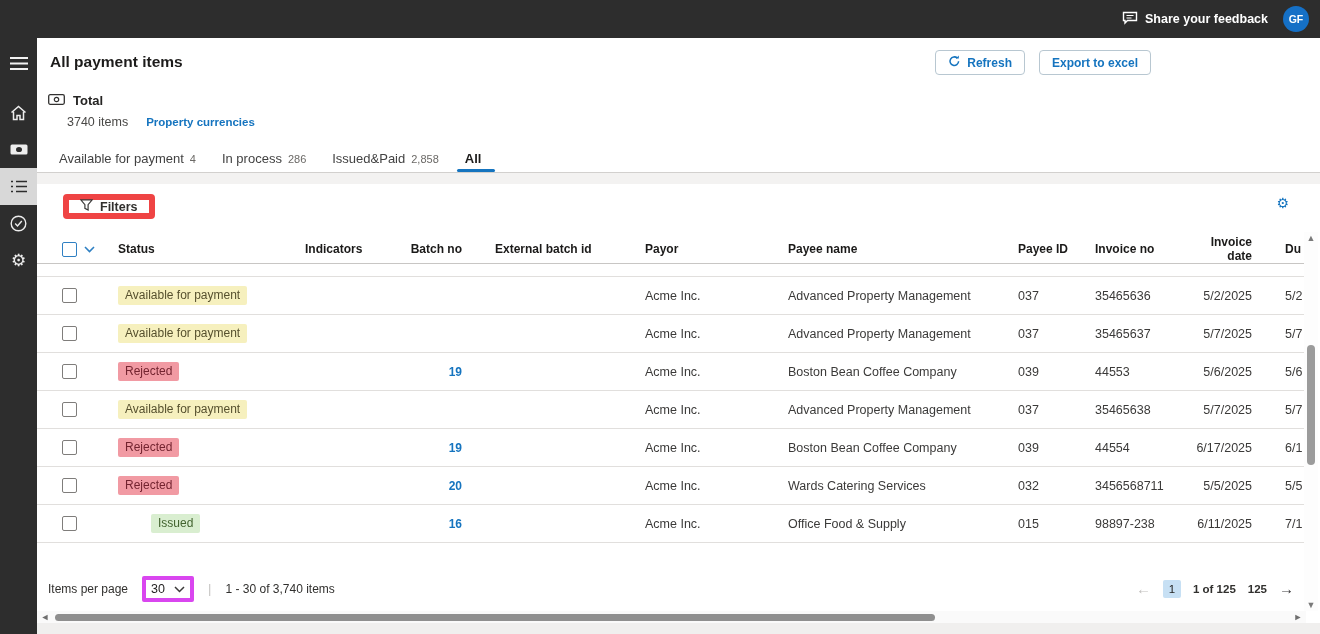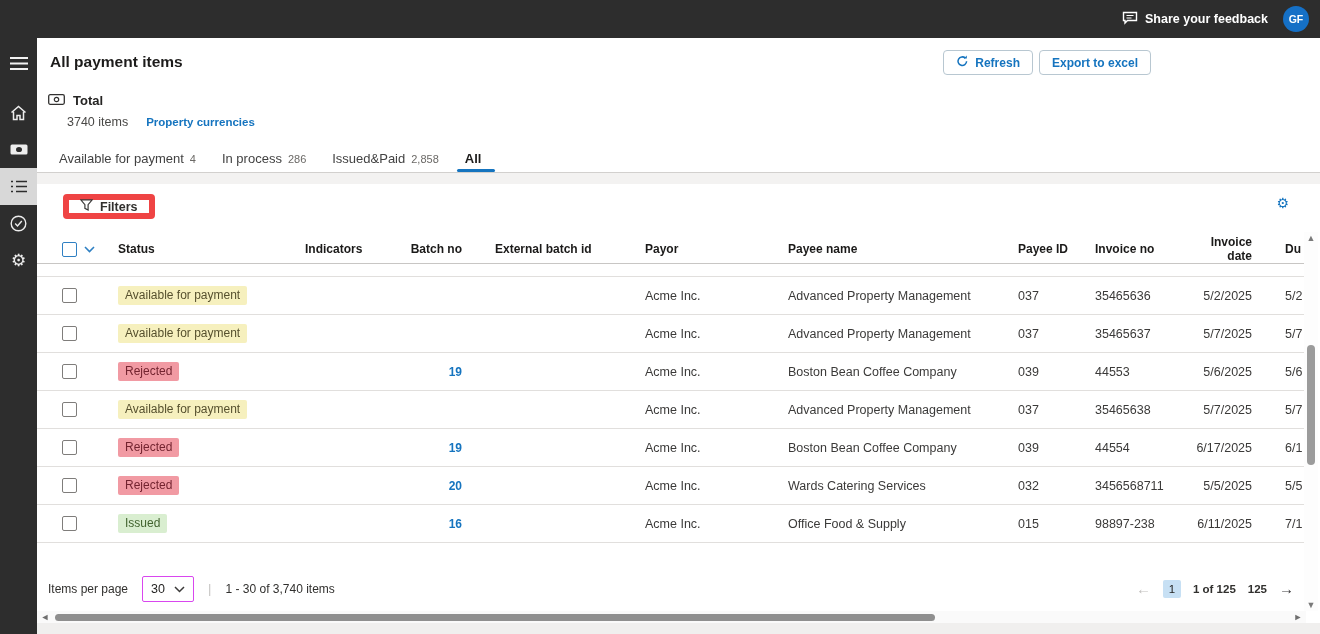--- a/index.html
+++ b/index.html
@@ -32,7 +32,7 @@
   
   .main { position:absolute; top:38px; left:37px; width:1126px; height:596px; background:#fff; }
   .page-title { position:absolute; left:13px; top:15px; font-size:15.5px; font-weight:700; color:#1d1c1b; }
-  .actions { position:absolute; right:12px; top:12px; display:flex; gap:6px; }
+  .actions { position:absolute; right:12px; top:12px; display:flex; gap:14px; }
   .btn-outline { height:25px; border:1px solid #b8c7d1; border-radius:4px; background:#fff; color:var(--accent);
                  font-size:12px; font-weight:700; display:flex; align-items:center; gap:6px; padding:0 12px; cursor:pointer; font-family:inherit; }
 

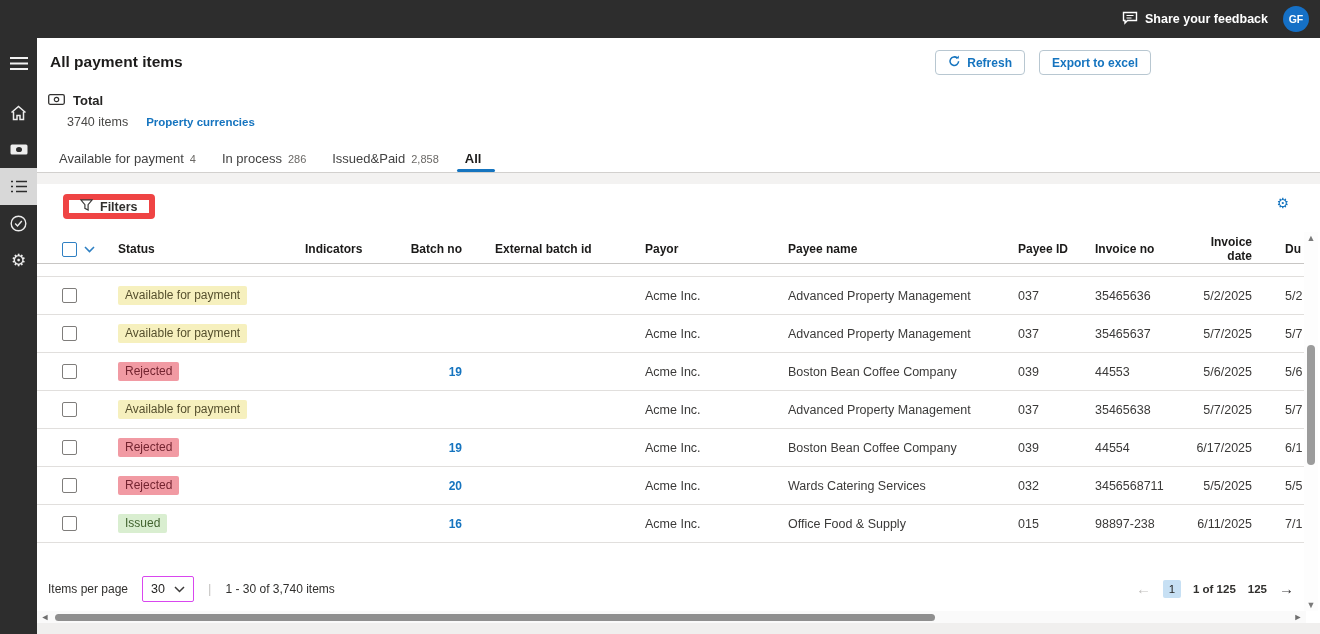--- a/index.html
+++ b/index.html
@@ -75,7 +75,7 @@
   .badge { display:inline-block; font-size:12px; padding:2px 7px 3px; border-radius:2px; line-height:14px; }
   .badge-available { background:var(--badge-available-bg); color:var(--badge-available-text); }
   .badge-rejected  { background:var(--badge-rejected-bg);  color:var(--badge-rejected-text); }
-  .badge-issued    { background:var(--badge-issued-bg);    color:var(--badge-issued-text); }
+  .badge-issued    { background:var(--badge-issued-bg);    color:var(--badge-issued-text);margin-left:33px; }
   .batch-link { color:var(--accent); font-weight:700; font-size:12px; cursor:pointer; text-decoration:none; }
 
   

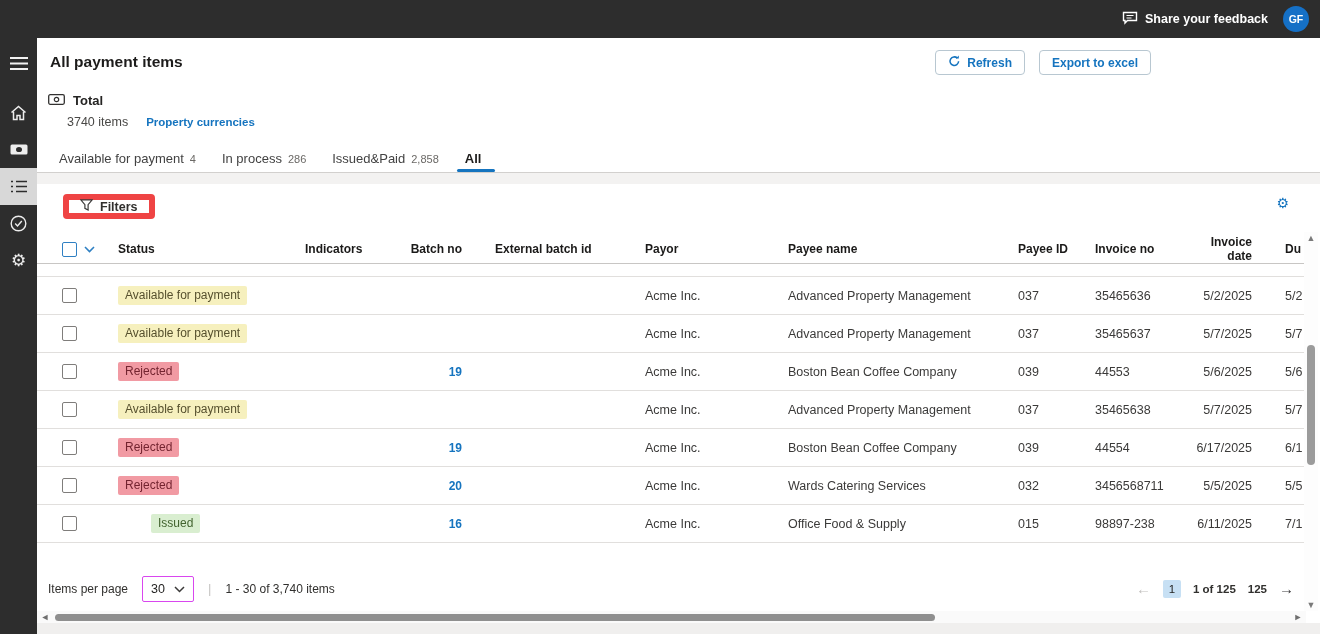--- a/index.html
+++ b/index.html
@@ -81,7 +81,7 @@
   
   .pagination { position:absolute; left:11px; right:26px; top:386px; height:37px; display:flex; align-items:center; justify-content:space-between; }
   .pag-left { display:flex; align-items:center; gap:14px; font-size:12px; color:#31302e; }
-  .size-select { width:52px; height:26px; border:1px solid #d946ef; border-radius:2px; display:flex; align-items:center; justify-content:center; gap:9px; font-size:12.5px; color:#252423; cursor:pointer; background:#fff; }
+  .size-select { width:52px; height:26px; border:4px solid #d946ef; border-radius:2px; display:flex; align-items:center; justify-content:center; gap:9px; font-size:12.5px; color:#252423; cursor:pointer; background:#fff; }
   .pag-pipe { color:#c6c4c2; font-size:13px; }
   .pag-range { font-size:12px; color:#31302e; }
   .pag-right { display:flex; align-items:center; gap:12px; font-size:11.5px; color:#31302e; }

